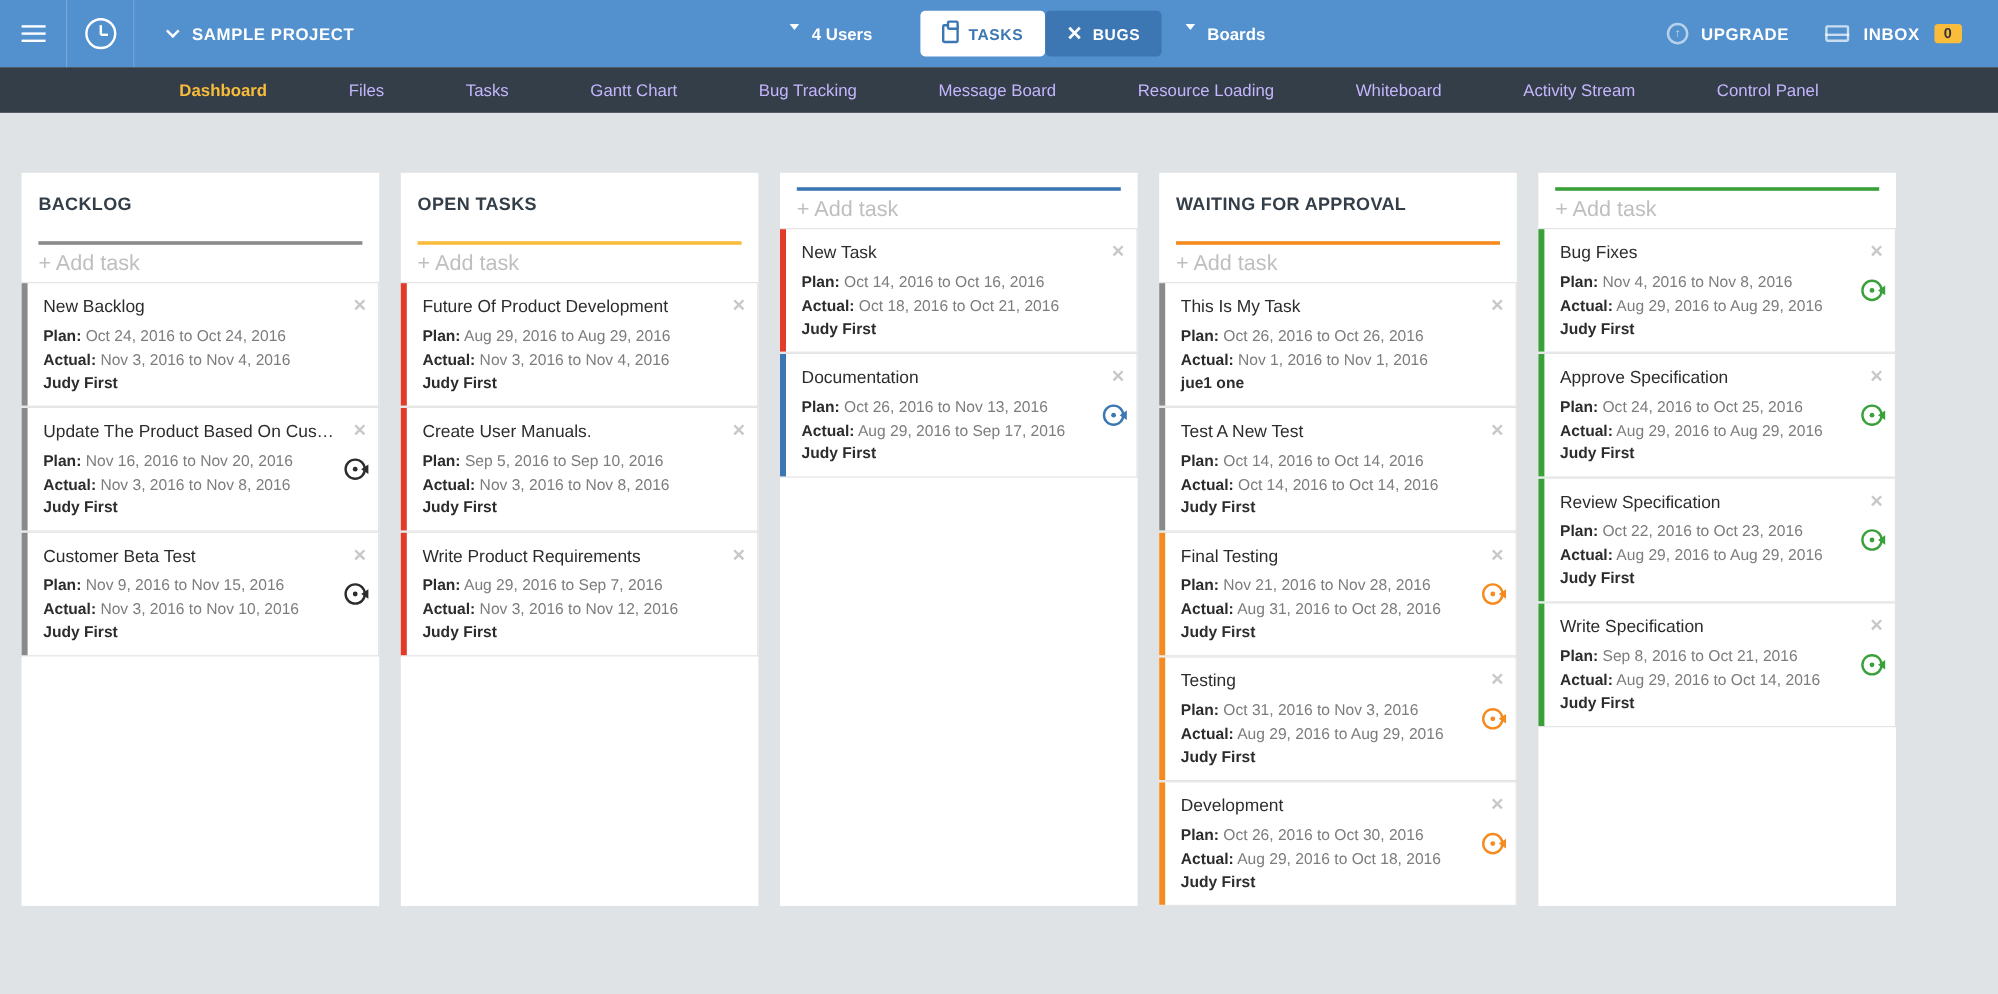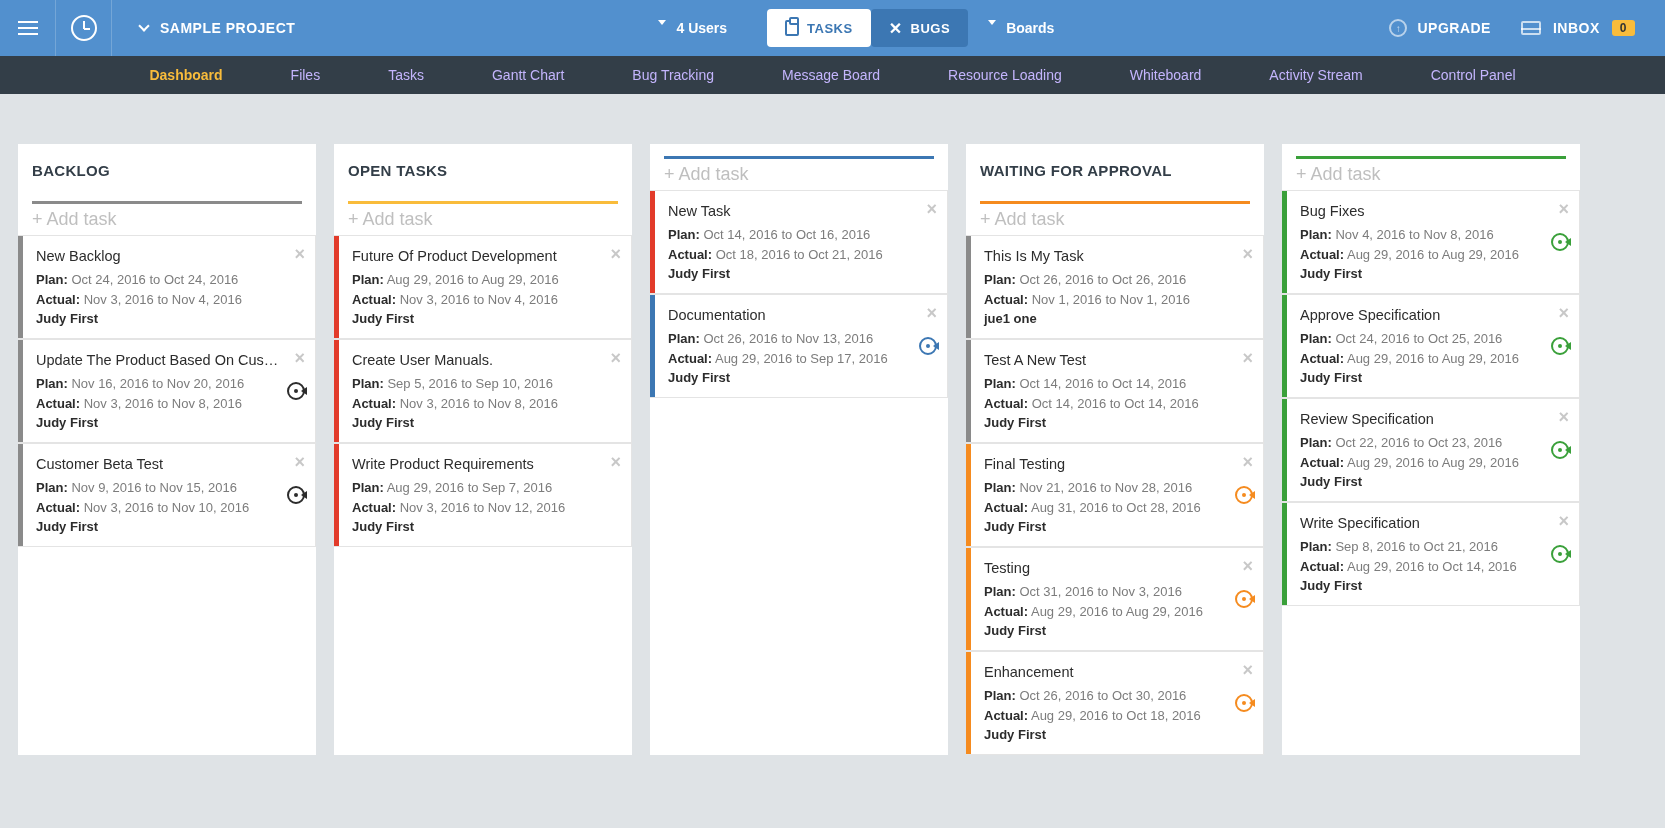--- a/index.html
+++ b/index.html
@@ -253,7 +253,7 @@
       <div class="card">
         <div class="card-stripe" style="background: rgb(245, 139, 31);"></div>
         <div class="card-close">×</div>
-        <div class="card-title">Enhancement</div>
+        <div class="card-title">Development</div>
         <div class="card-line"><b>Plan:</b> Oct 26, 2016 to Oct 30, 2016</div>
         <div class="card-line"><b>Actual:</b> Aug 29, 2016 to Oct 18, 2016</div>
         <div class="card-assignee">Judy First</div>

